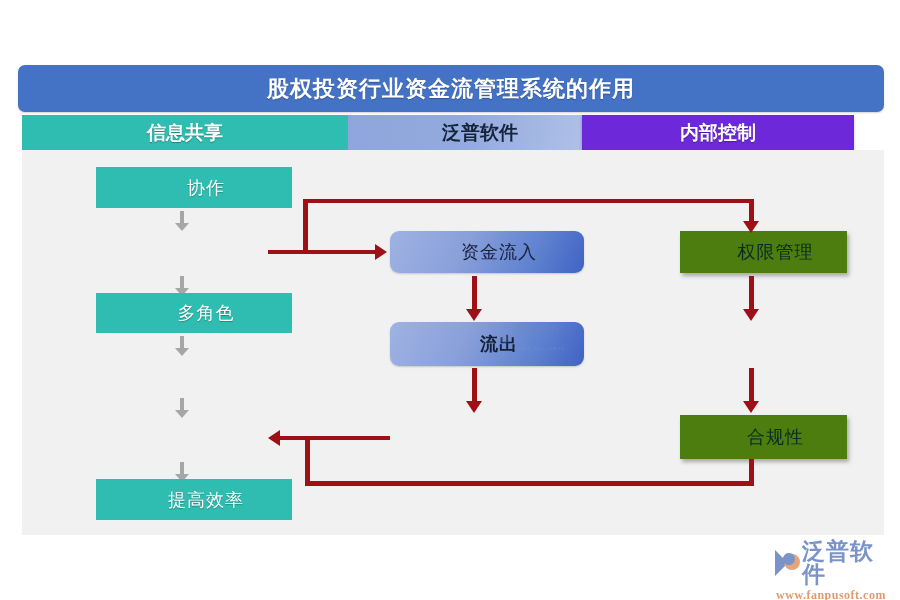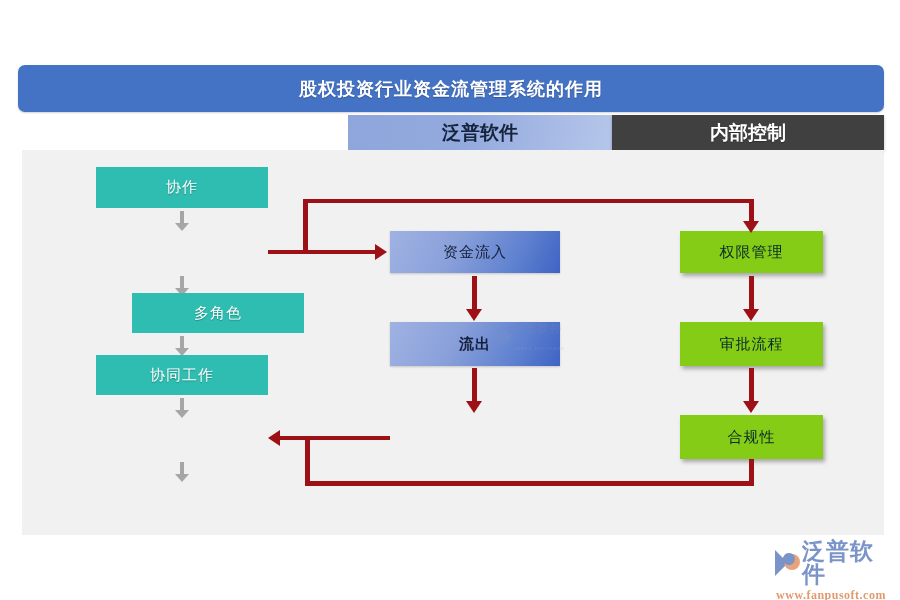--- a/index.html
+++ b/index.html
@@ -21,7 +21,7 @@
     box-shadow:0 1px 2px rgba(0,0,0,.18);
   }
   .title-bar .t{
-    color:#ffffff;font-size:18px;font-weight:bold;letter-spacing:1px;
+    color:#ffffff;font-size:22px;font-weight:bold;letter-spacing:1px;
     text-shadow:0 1px 1px rgba(0,0,0,.25);
   }
 

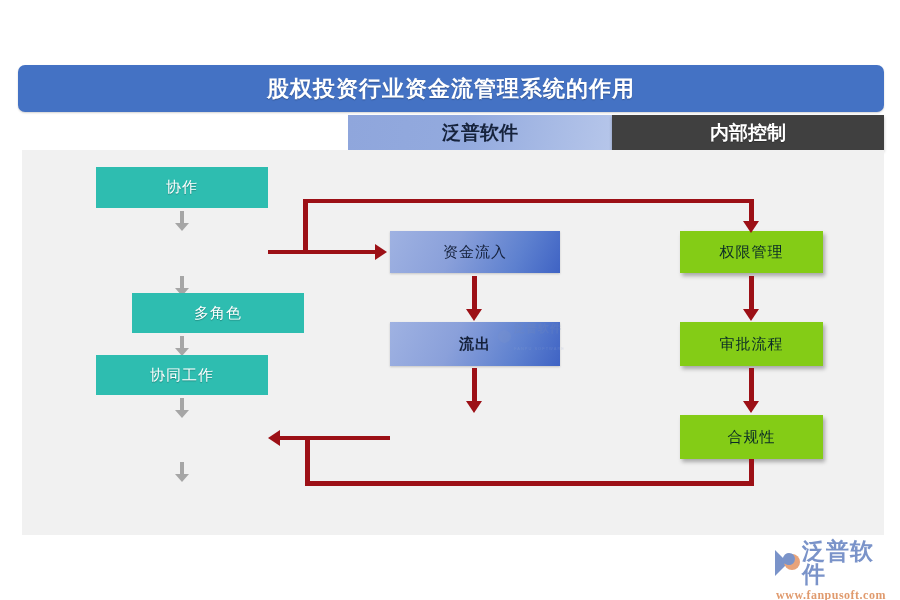--- a/index.html
+++ b/index.html
@@ -97,6 +97,9 @@
   </div>
 
   <div class="tabs">
+    <div class="tab tab-1">
+      <span>信息共享</span>
+    </div>
     <div class="tab tab-2">
       <span>泛普软件</span>
     </div>

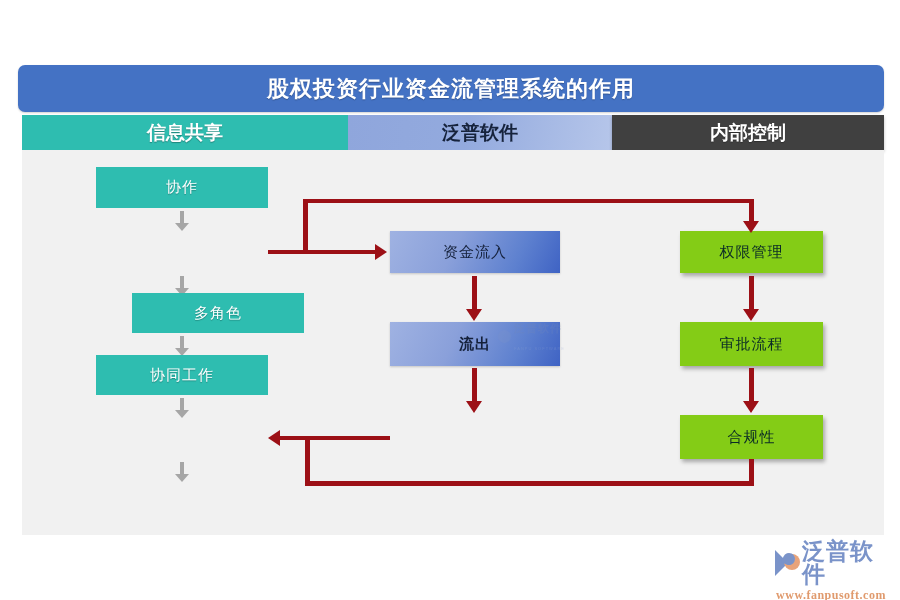--- a/index.html
+++ b/index.html
@@ -33,7 +33,7 @@
   .tab-2{left:326px;width:264px;
          background:linear-gradient(100deg,#8fa6dc 0%,#93aade 45%,#b6c6ea 100%);
          color:#16233c;text-shadow:none;}
-  .tab-3{left:590px;width:272px;background:#404040;
+  .tab-3{left:560px;width:272px;background:#6d28d9;
          box-shadow:0 2px 3px rgba(0,0,0,.25);}
 
   

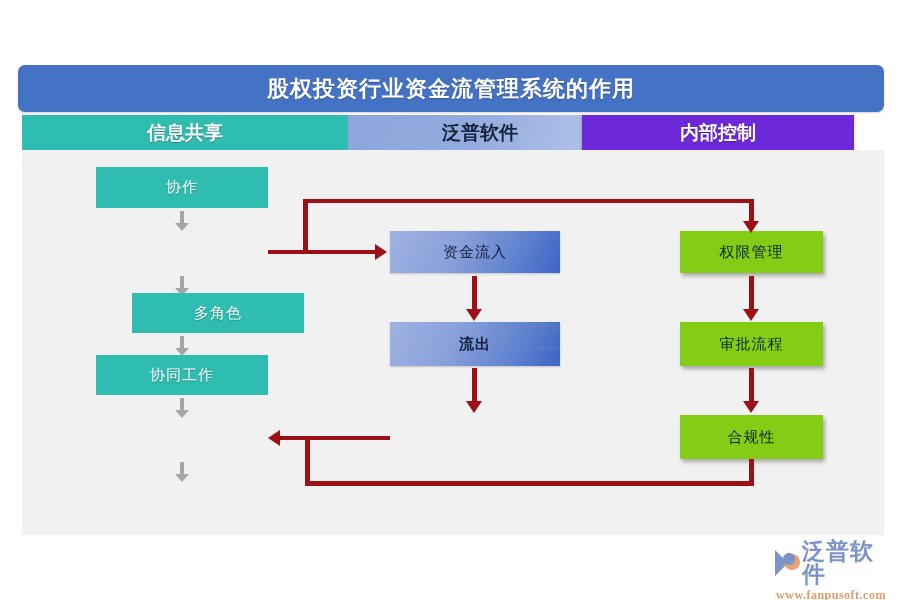--- a/index.html
+++ b/index.html
@@ -41,7 +41,7 @@
 
   
   .box{position:absolute;display:flex;align-items:center;justify-content:center;
-       font-size:15px;letter-spacing:1px;}
+       font-size:18px;letter-spacing:1px;padding-left:24px;}
   .box.teal{background:#2ebdb0;color:#ffffff;text-shadow:0 1px 1px rgba(0,0,0,.28);}
   .box.blue{background:linear-gradient(115deg,#9fb2e2 0%,#8aa0da 38%,#5d80cf 75%,#3f63c4 100%);
             color:#14203a;box-shadow:0 1px 2px rgba(0,0,0,.18);}

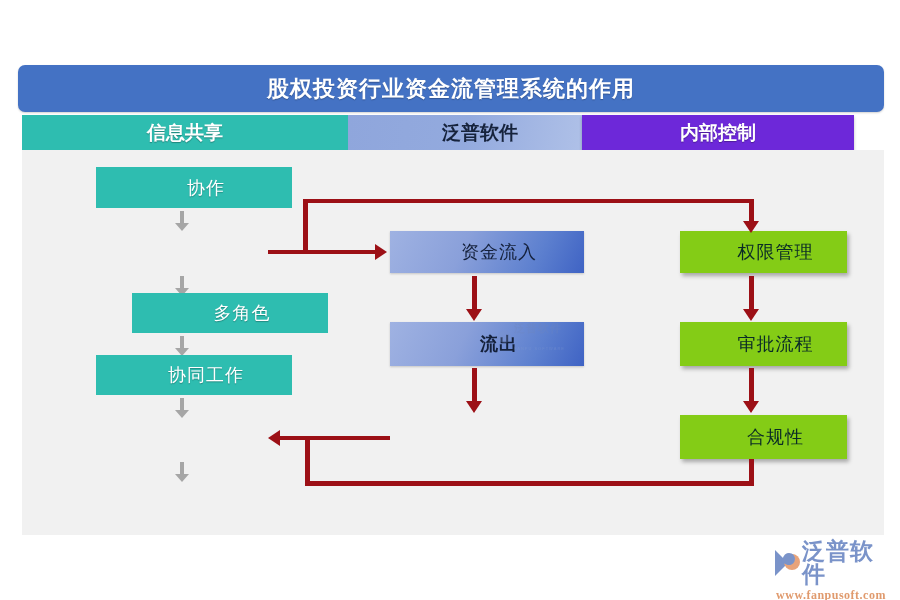--- a/index.html
+++ b/index.html
@@ -44,7 +44,7 @@
        font-size:18px;letter-spacing:1px;padding-left:24px;}
   .box.teal{background:#2ebdb0;color:#ffffff;text-shadow:0 1px 1px rgba(0,0,0,.28);}
   .box.blue{background:linear-gradient(115deg,#9fb2e2 0%,#8aa0da 38%,#5d80cf 75%,#3f63c4 100%);
-            color:#14203a;box-shadow:0 1px 2px rgba(0,0,0,.18);}
+            color:#14203a;box-shadow:0 1px 2px rgba(0,0,0,.18);border-radius:9px;}
   .box.green{background:#84cc16;color:#0a2b27;
              box-shadow:2px 3px 4px rgba(0,0,0,.3);}
 

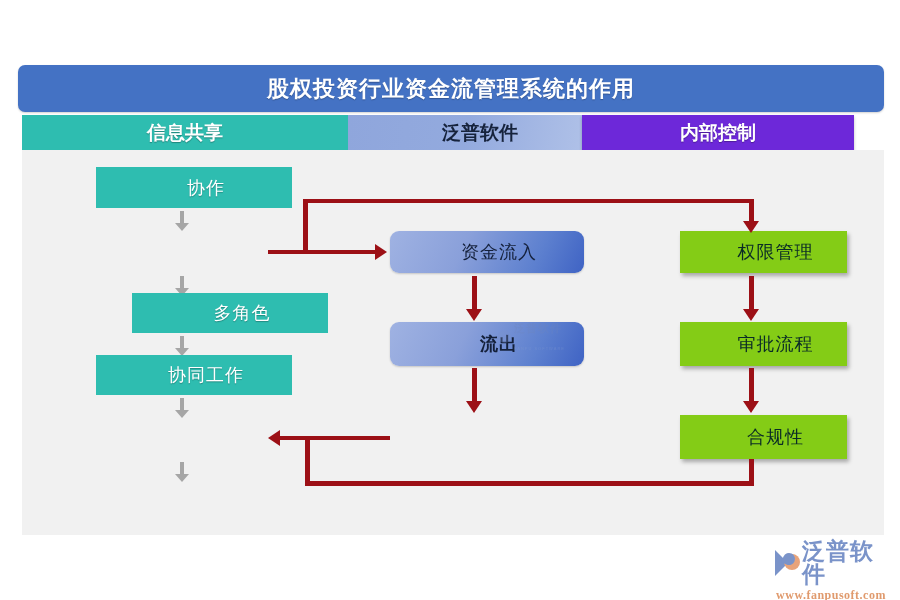--- a/index.html
+++ b/index.html
@@ -45,7 +45,7 @@
   .box.teal{background:#2ebdb0;color:#ffffff;text-shadow:0 1px 1px rgba(0,0,0,.28);}
   .box.blue{background:linear-gradient(115deg,#9fb2e2 0%,#8aa0da 38%,#5d80cf 75%,#3f63c4 100%);
             color:#14203a;box-shadow:0 1px 2px rgba(0,0,0,.18);border-radius:9px;}
-  .box.green{background:#84cc16;color:#0a2b27;
+  .box.green{background:#4d7c0f;color:#0a2b27;
              box-shadow:2px 3px 4px rgba(0,0,0,.3);}
 
   

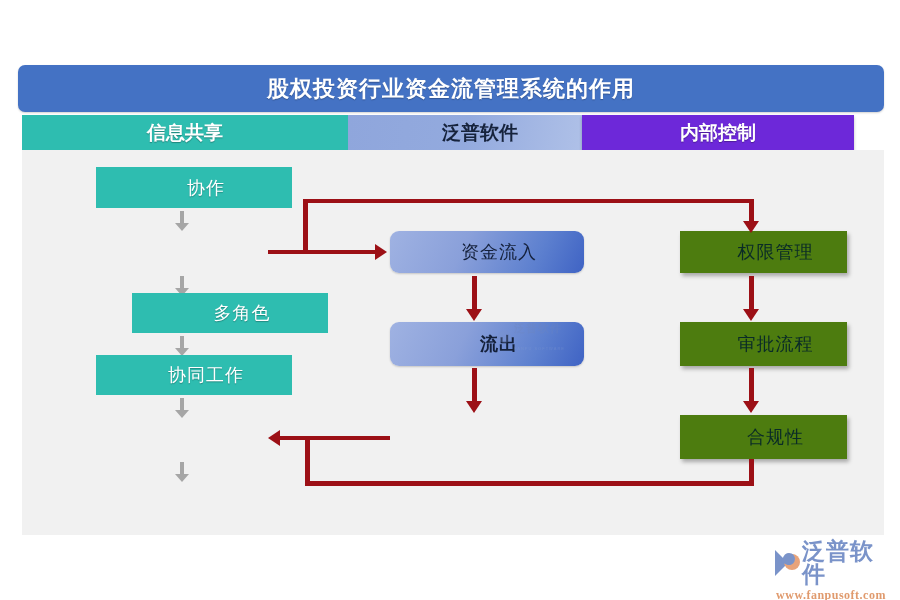--- a/index.html
+++ b/index.html
@@ -123,7 +123,7 @@
       <div class="head" style="top:12px;"></div>
   </div>
 
-  <div class="box teal" style="left:96px;top:293px;width:172px;height:40px;margin-left:36px;">
+  <div class="box teal" style="left:96px;top:293px;width:172px;height:40px;">
     <span>多角色</span>
   </div>
   <div class="garrow" style="left:175px;top:336px;height:21px;">

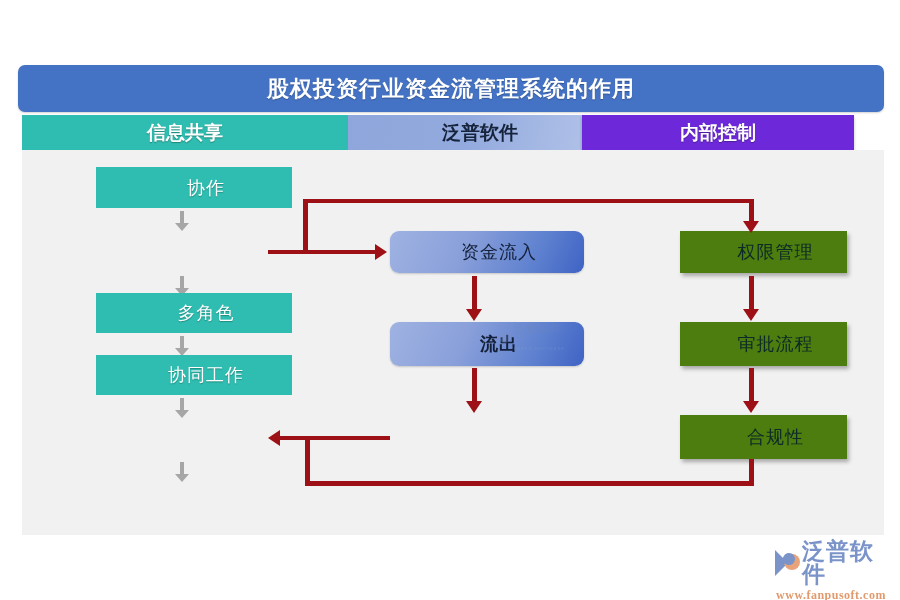--- a/index.html
+++ b/index.html
@@ -164,9 +164,6 @@
   <div class="rl" style="left:749px;top:276px;width:5px;height:36px;"></div>
   <div class="rhead-down" style="left:743px;top:309px;"></div>
 
-  <div class="box green" style="left:680px;top:322px;width:143px;height:44px;">
-    <span>审批流程</span>
-  </div>
   <div class="rl" style="left:749px;top:368px;width:5px;height:36px;"></div>
   <div class="rhead-down" style="left:743px;top:401px;"></div>
 

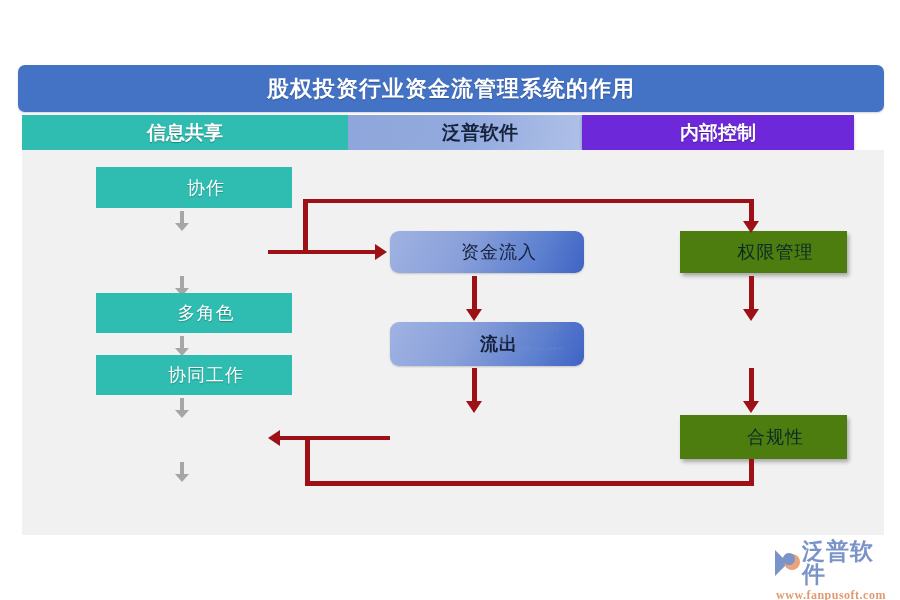--- a/index.html
+++ b/index.html
@@ -131,9 +131,6 @@
       <div class="head" style="top:12px;"></div>
   </div>
 
-  <div class="box teal" style="left:96px;top:355px;width:172px;height:40px;">
-    <span>协同工作</span>
-  </div>
   <div class="garrow" style="left:175px;top:398px;height:21px;">
     <div class="stem" style="height:13px;"></div>
       <div class="head" style="top:12px;"></div>

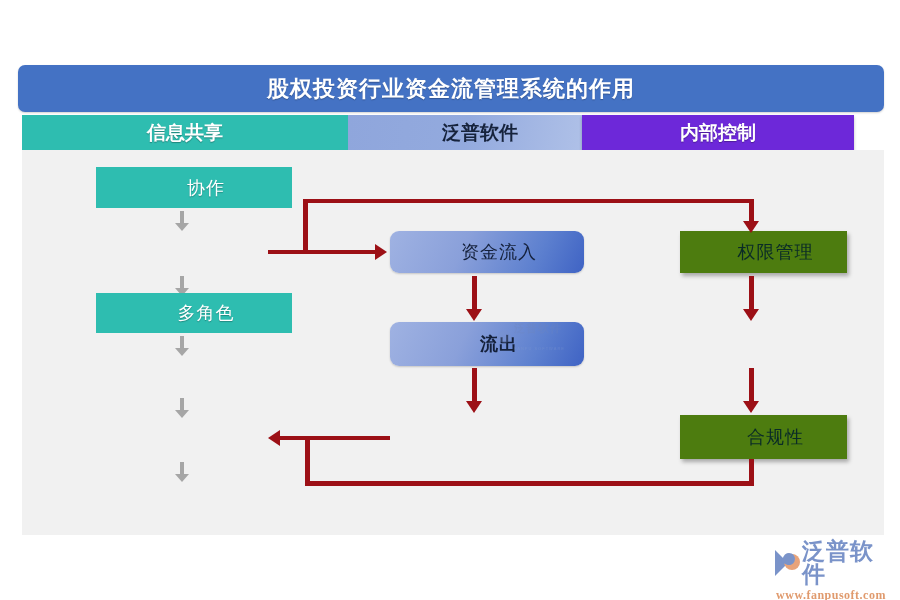--- a/index.html
+++ b/index.html
@@ -141,6 +141,9 @@
       <div class="head" style="top:12px;"></div>
   </div>
 
+  <div class="box teal" style="left:96px;top:479px;width:172px;height:41px;">
+    <span>提高效率</span>
+  </div>
 
   <div class="box blue" style="left:390px;top:231px;width:170px;height:42px;">
     <span>资金流入</span>

